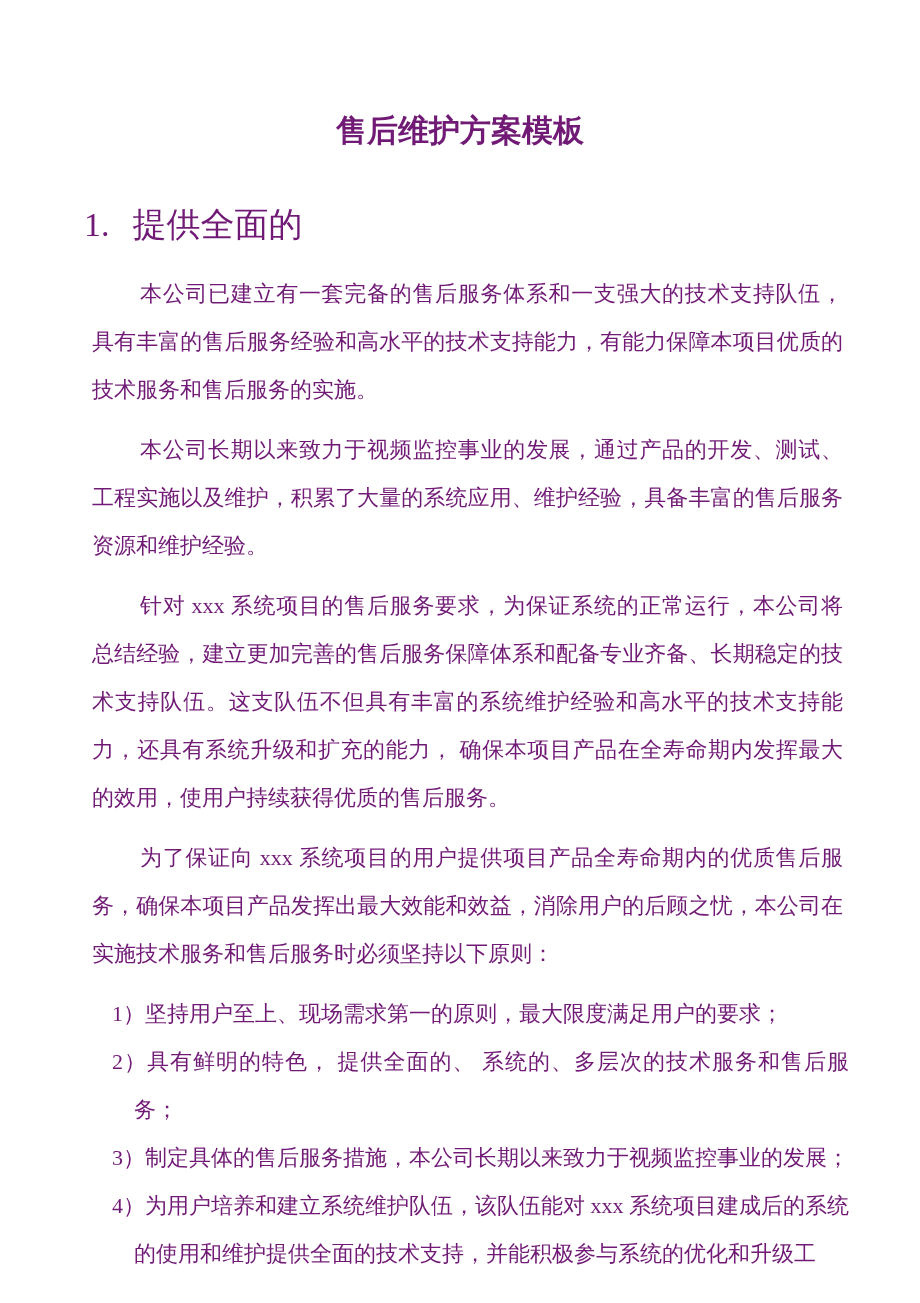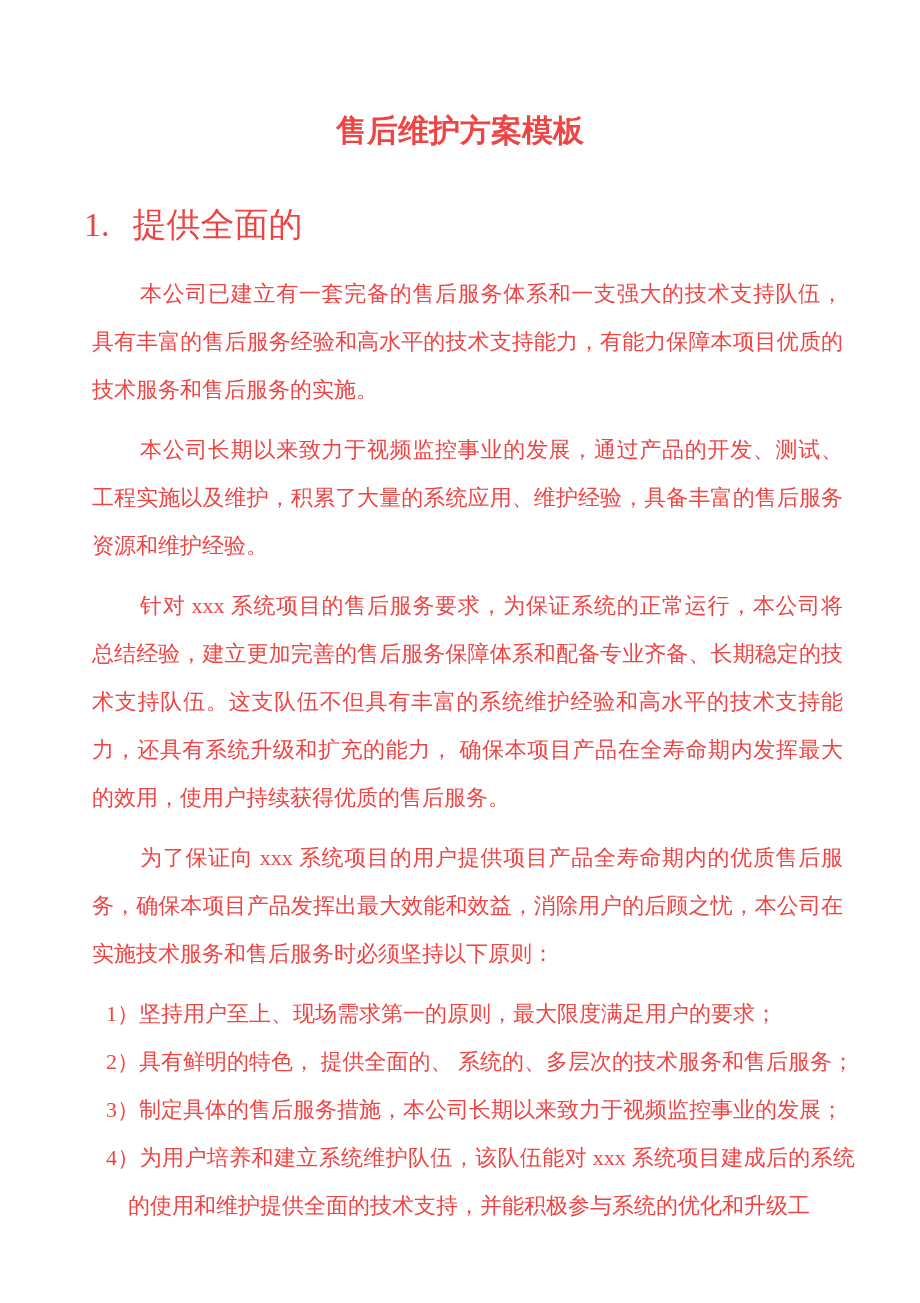--- a/index.html
+++ b/index.html
@@ -12,7 +12,7 @@
     width: 920px;
     height: 1303px;
     background: #ffffff;
-    color: #ef4444;
+    color: #701a75;
     font-family: "Liberation Serif", "DejaVu Serif", serif;
     overflow: hidden;
   }

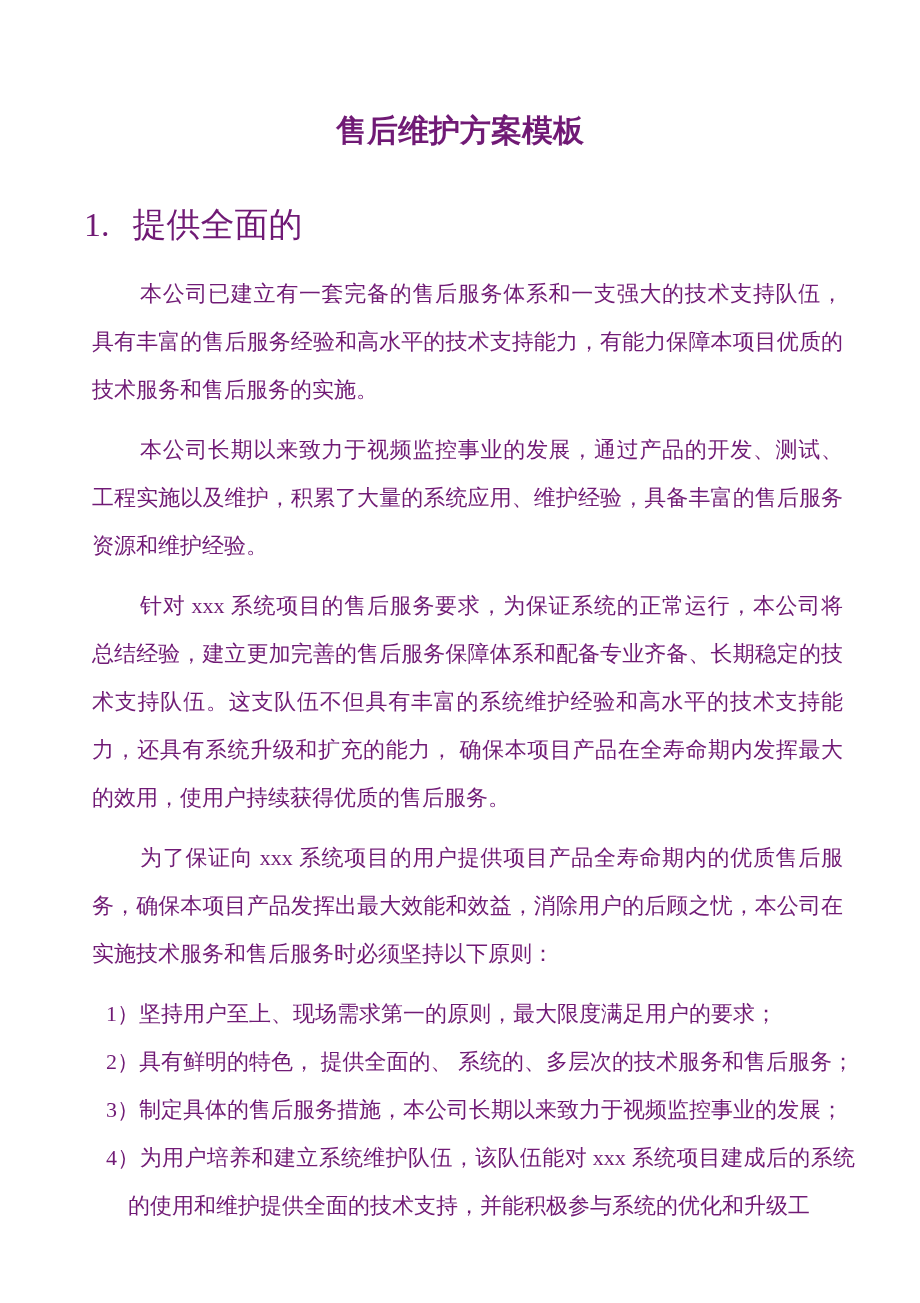--- a/index.html
+++ b/index.html
@@ -47,7 +47,7 @@
   .content p:nth-of-type(2) { margin-top: 2px; }
   .content p:nth-of-type(4) { margin-top: 7px; }
   .olist {
-    margin: 0;
+    margin: 6px;
     font-family: Liberation Serif, serif;
   }
   .list-item {

